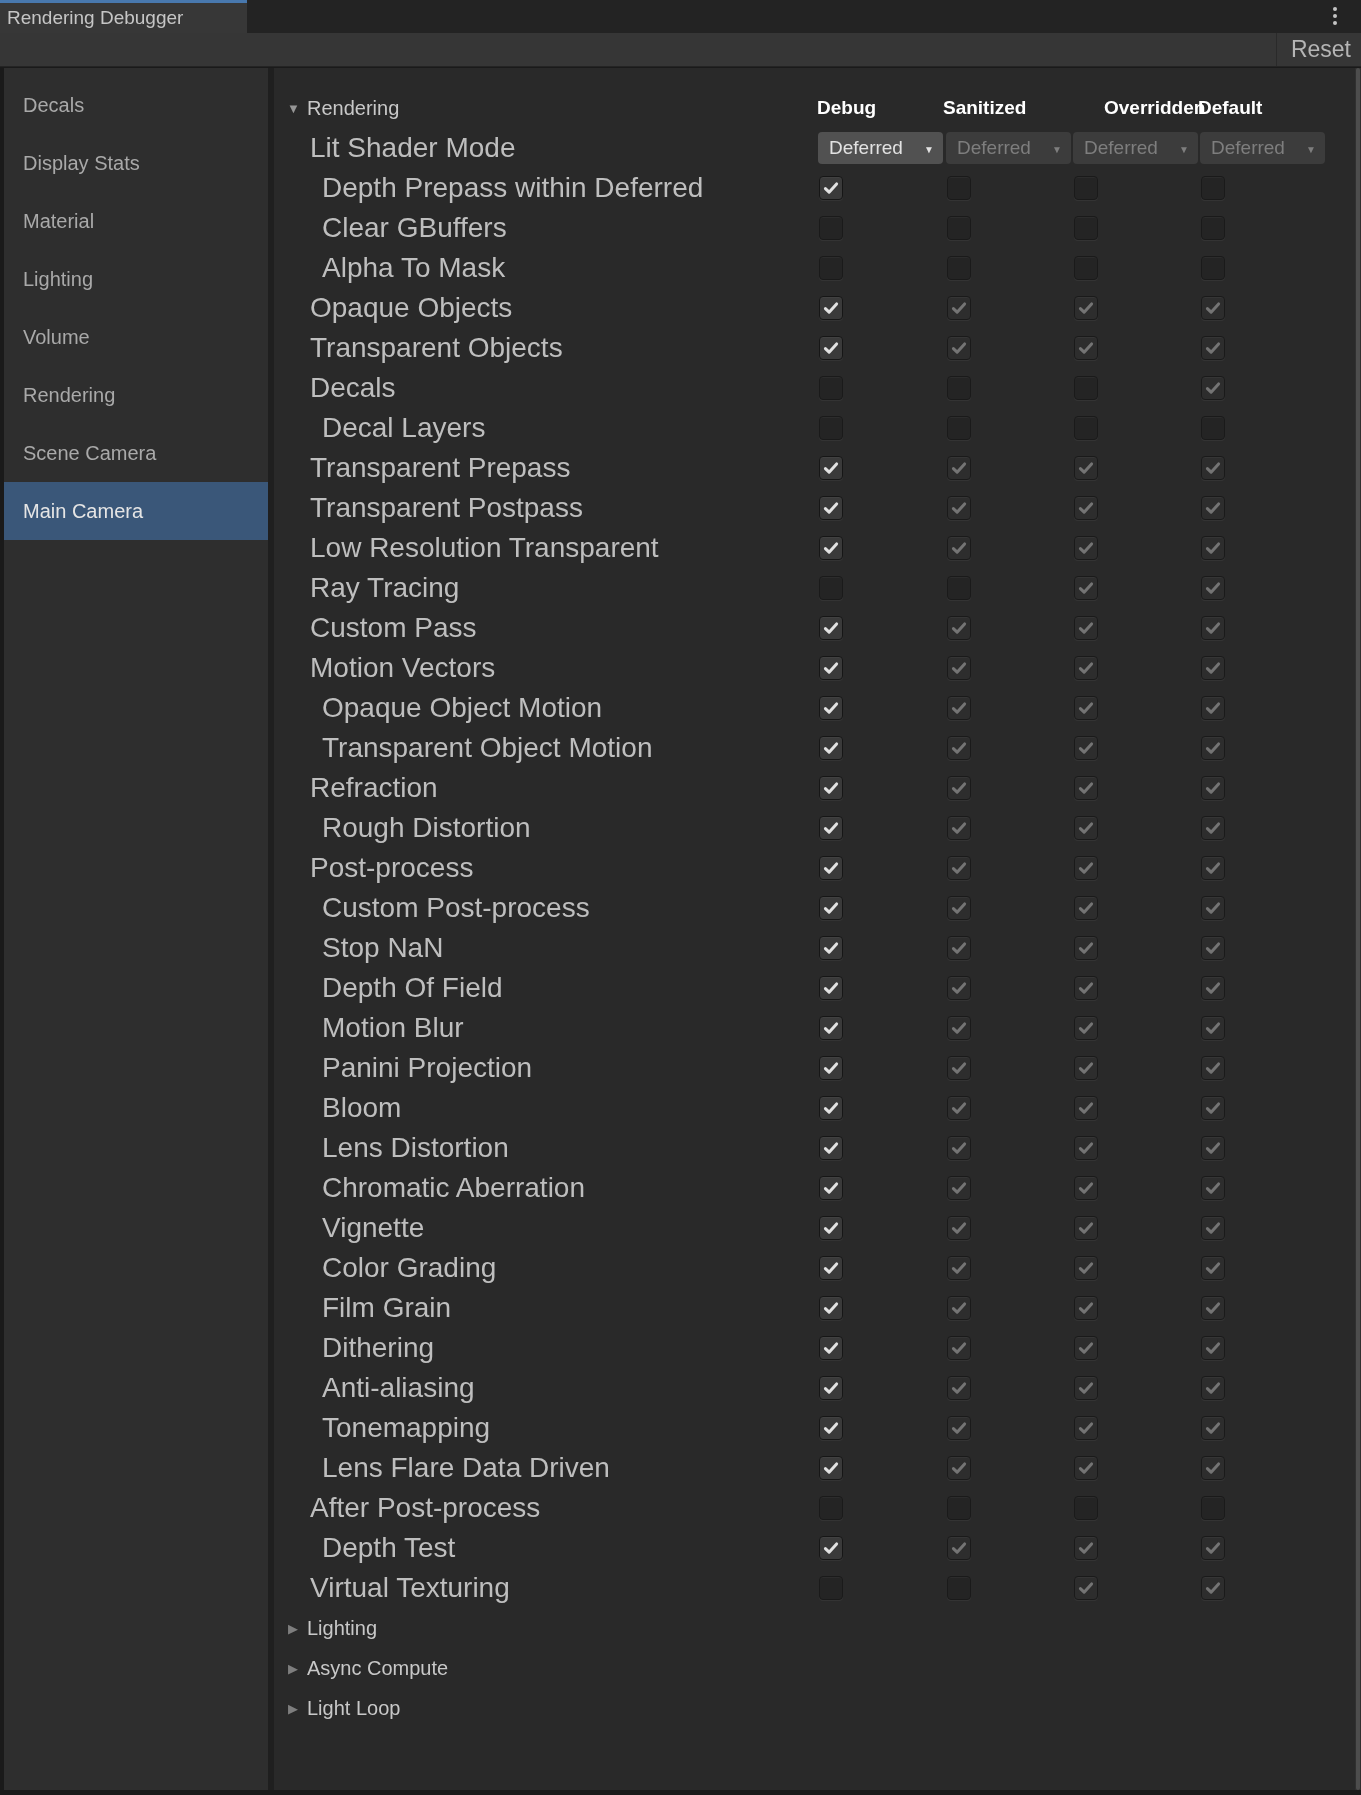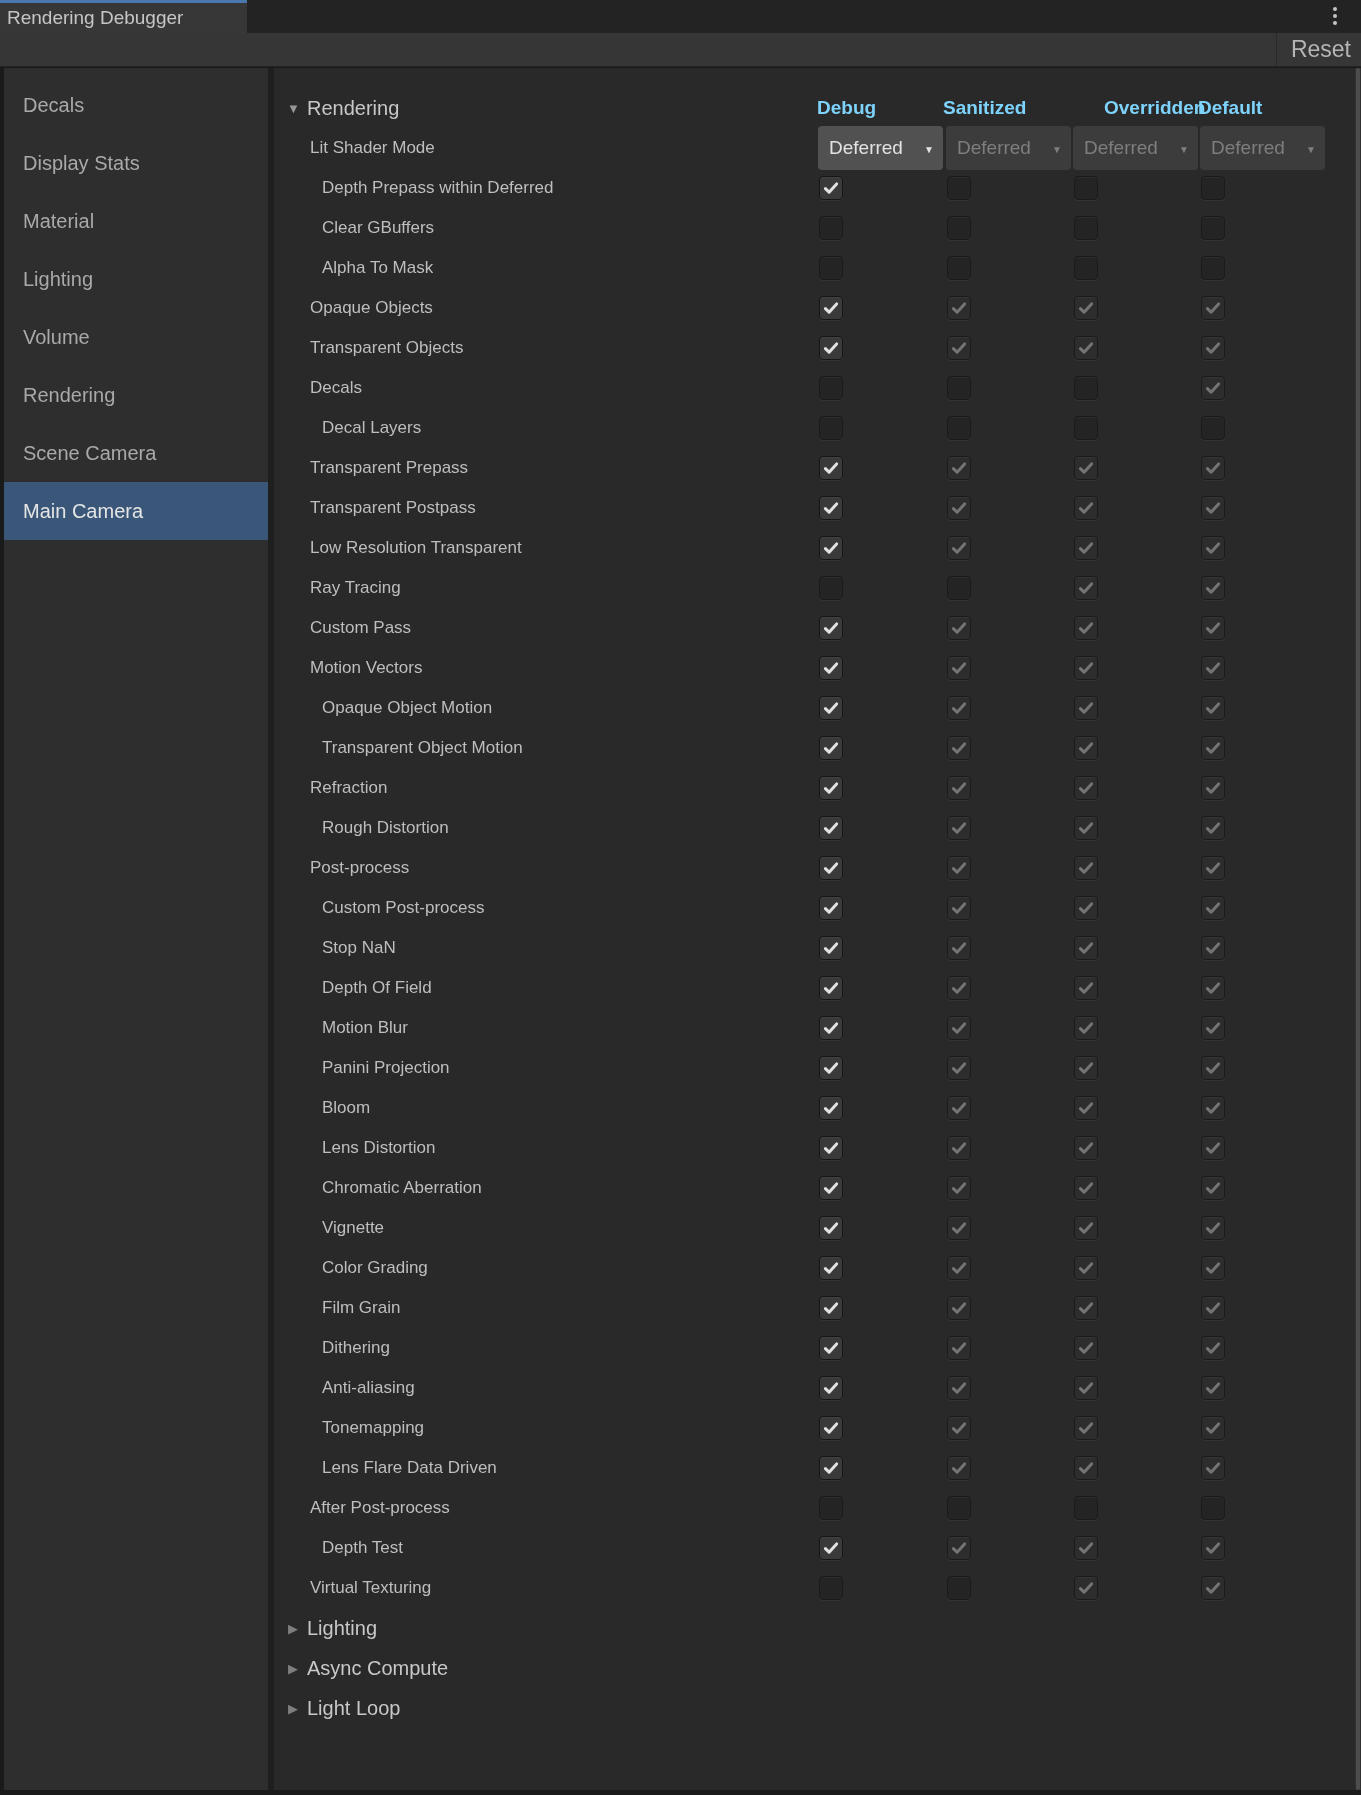--- a/index.html
+++ b/index.html
@@ -41,7 +41,7 @@
   .fold-tri{left:13px;font-size:13px;color:#969696;}
   .fold-tri.closed{left:14px;color:#7E7E7E;}
   .fold-label{left:33px;font-size:20px;color:#C8C8C8;}
-  .col-header{font-size:19px;font-weight:bold;color:#7dd3fc;}
+  .col-header{font-size:19px;font-weight:bold;color:#ffffff;}
   .ch0{left:543px;} .ch1{left:669px;} .ch2{left:798px;margin-left:32px;} .ch3{left:924px;}
   .row-label{font-size:17px;color:#BEBEBE;white-space:nowrap;}
   .ind1{left:36px;} .ind2{left:48px;}

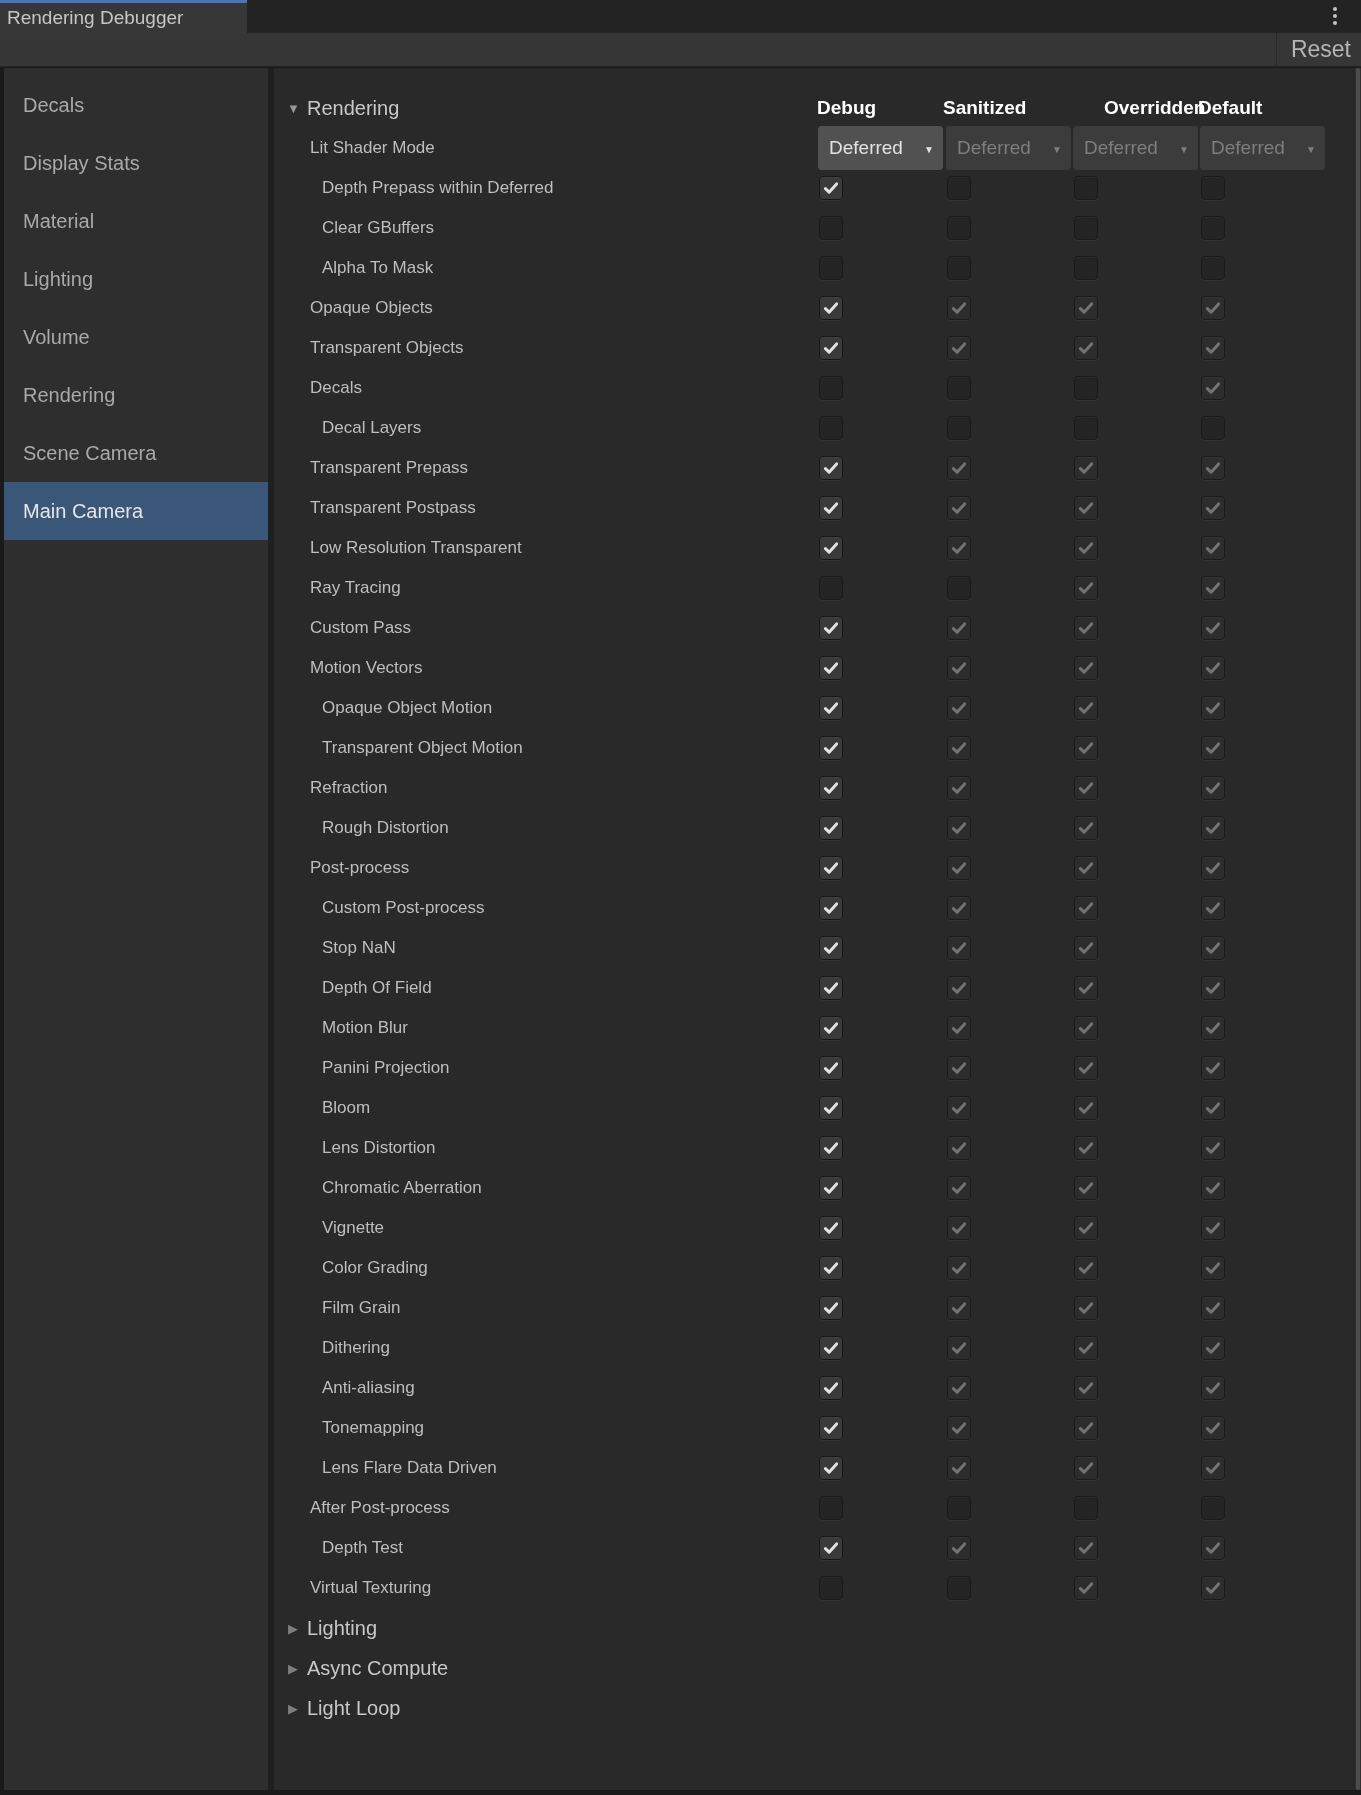--- a/index.html
+++ b/index.html
@@ -43,7 +43,7 @@
   .fold-label{left:33px;font-size:20px;color:#C8C8C8;}
   .col-header{font-size:19px;font-weight:bold;color:#ffffff;}
   .ch0{left:543px;} .ch1{left:669px;} .ch2{left:798px;margin-left:32px;} .ch3{left:924px;}
-  .row-label{font-size:17px;color:#BEBEBE;white-space:nowrap;}
+  .row-label{font-size:28px;color:#BEBEBE;white-space:nowrap;}
   .ind1{left:36px;} .ind2{left:48px;}
   
   .dd{

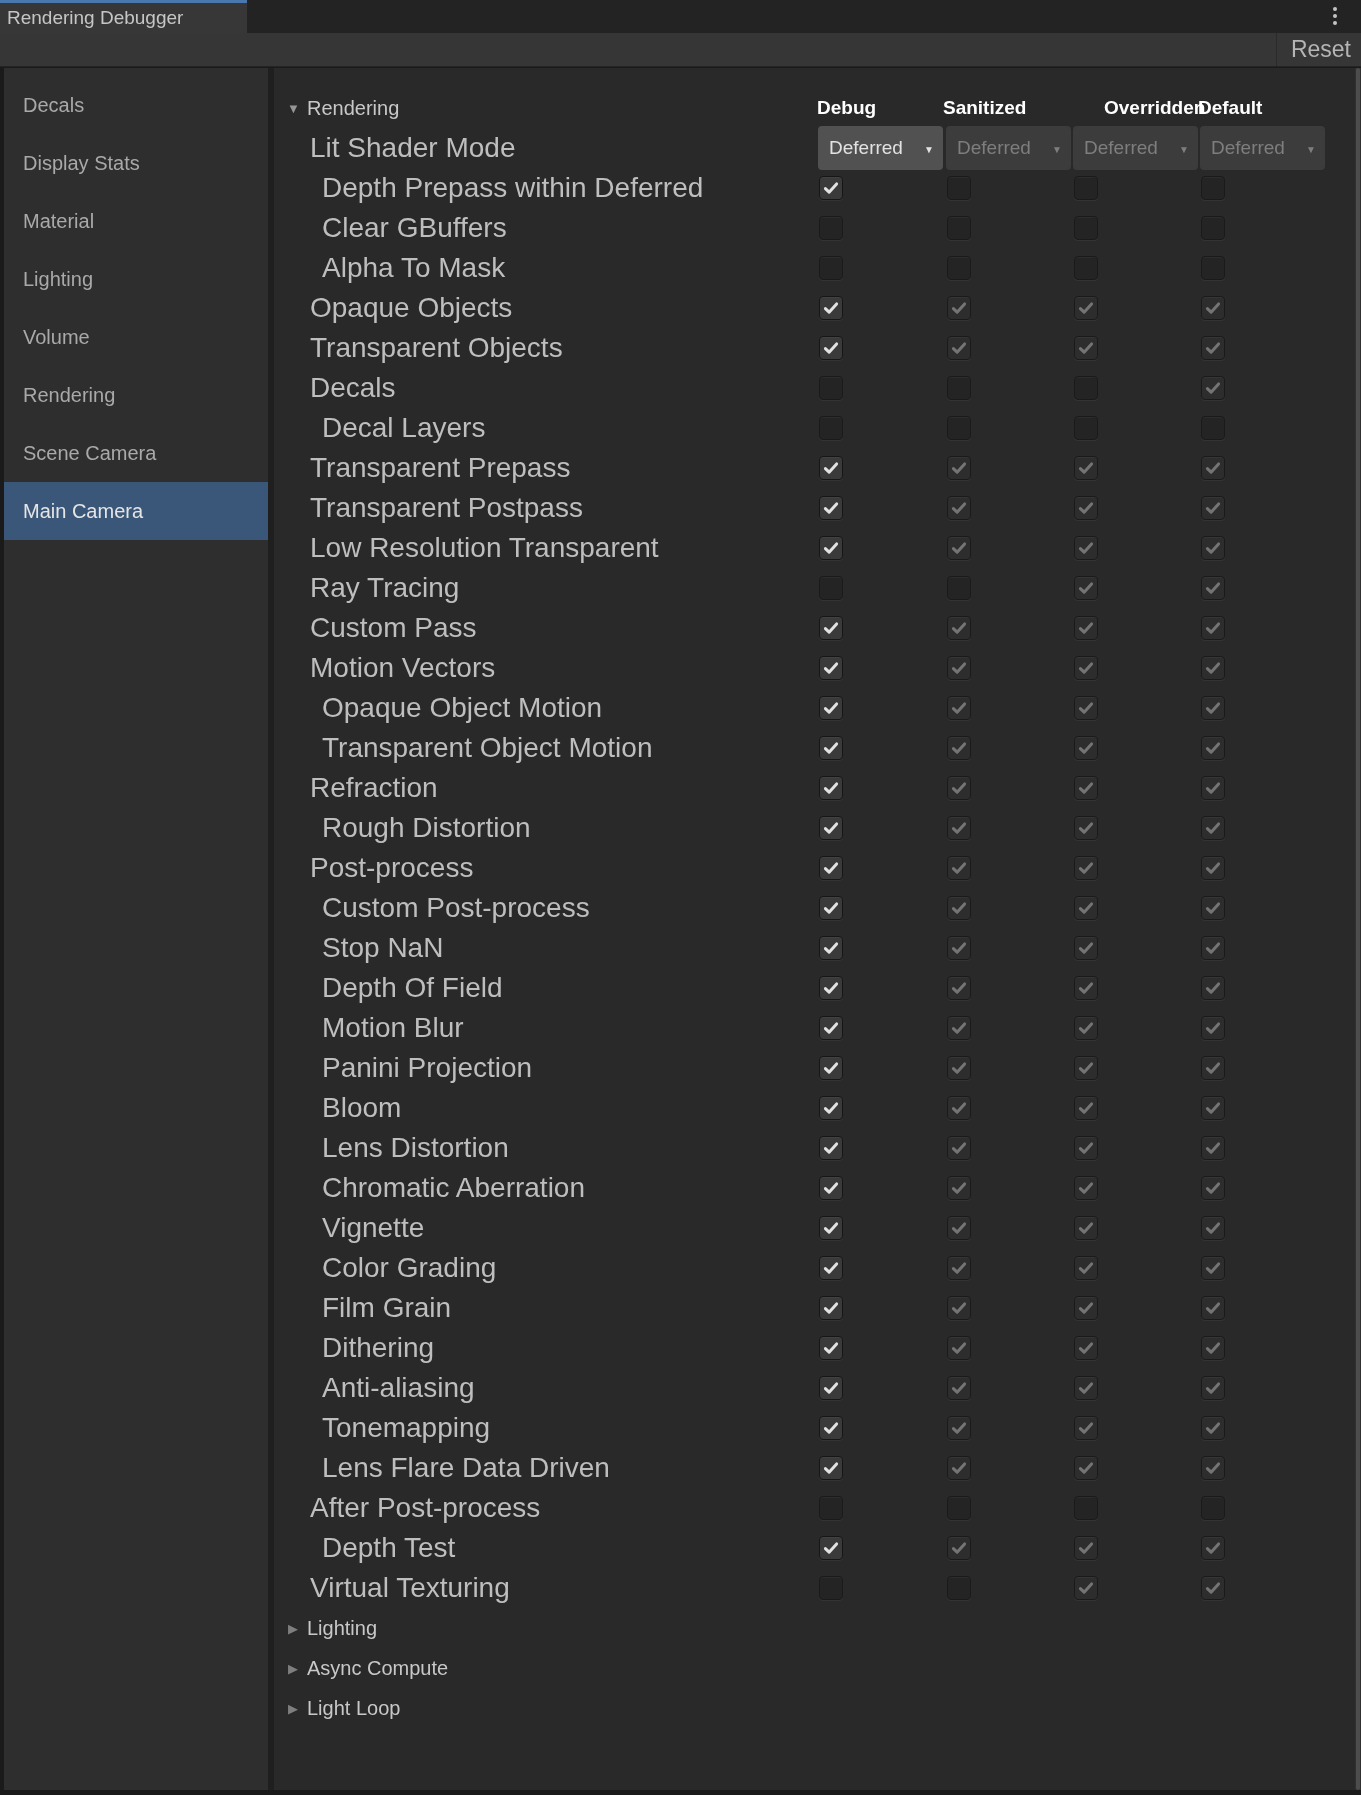--- a/index.html
+++ b/index.html
@@ -47,7 +47,7 @@
   .ind1{left:36px;} .ind2{left:48px;}
   
   .dd{
-    height:44px;width:125px;border-radius:4px;display:flex;align-items:center;
+    height:32px;width:125px;border-radius:4px;display:flex;align-items:center;
     justify-content:space-between;padding:0 9px 0 11px;font-size:19px;
   }
   .dd .arrow{font-size:10px;transform:translateY(1px);}

